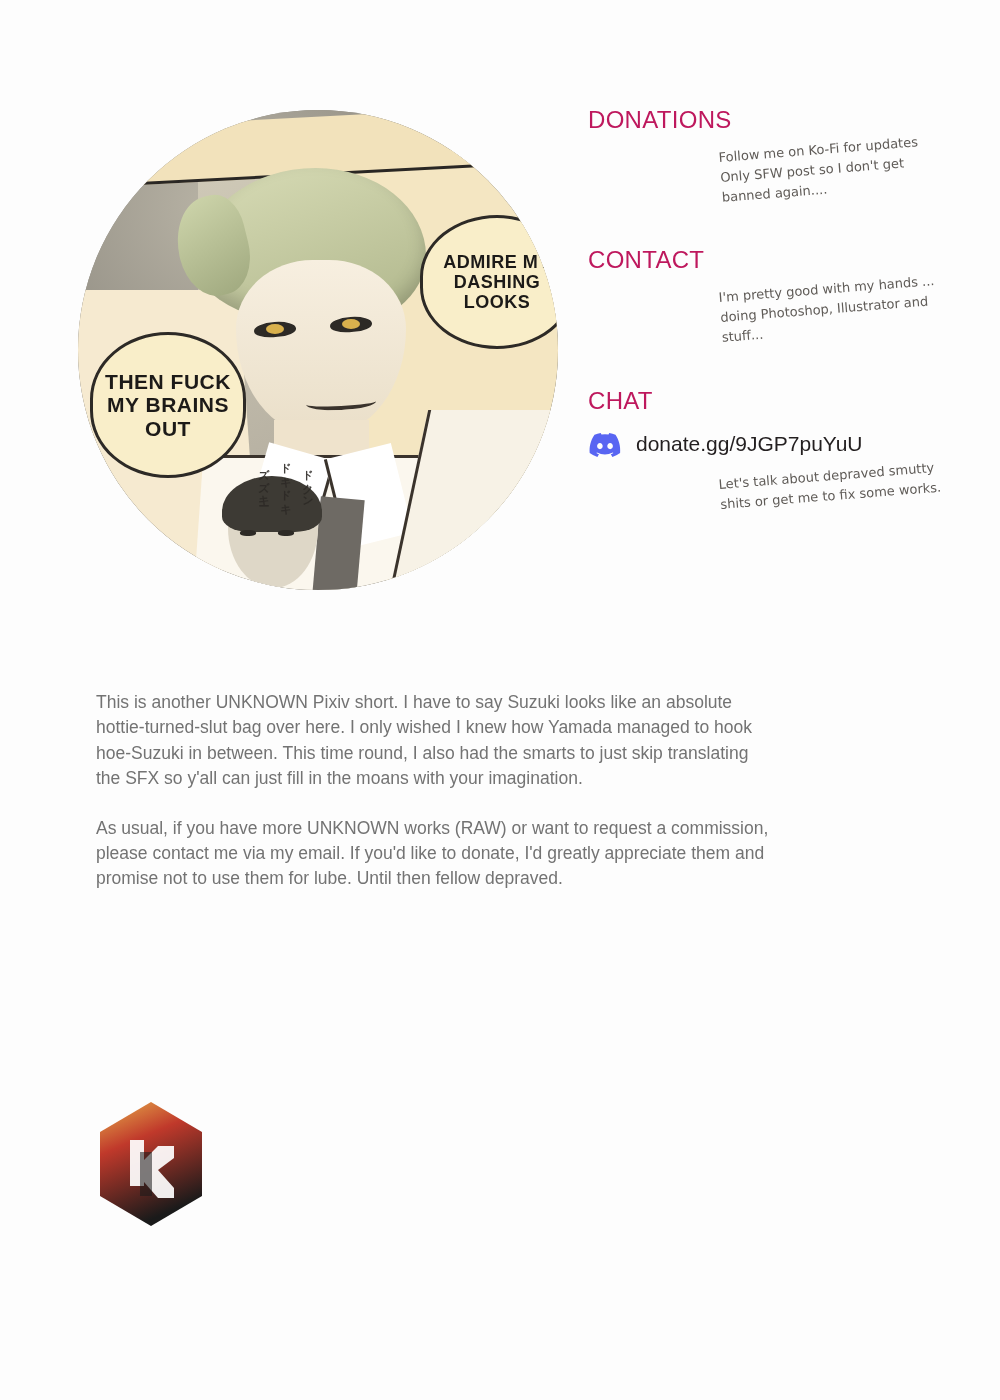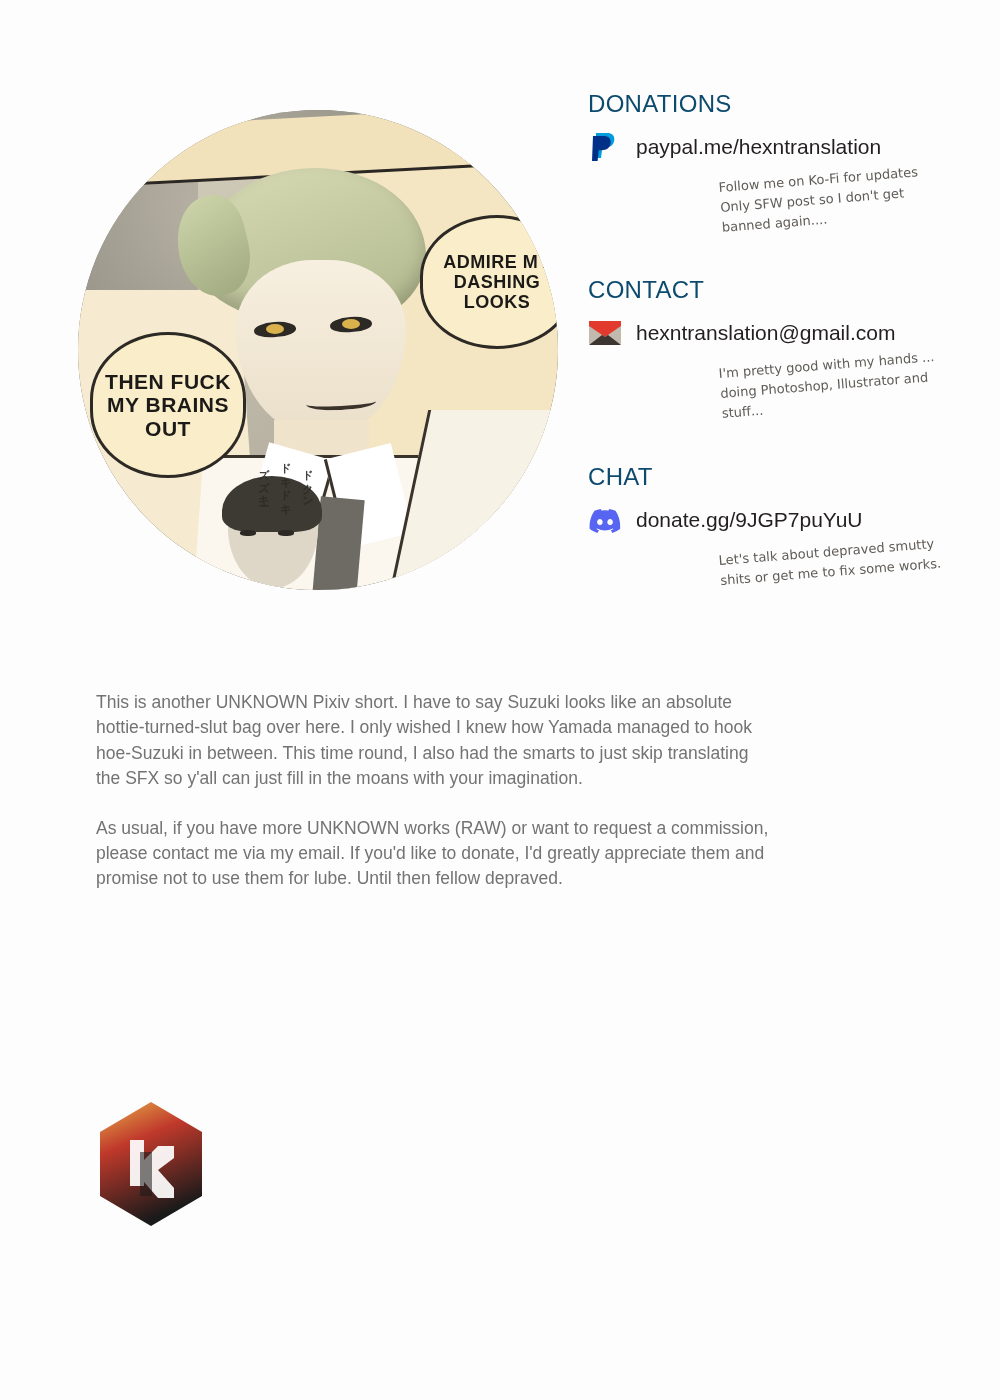--- a/index.html
+++ b/index.html
@@ -152,8 +152,8 @@
   
   .rcol{position:absolute;left:588px;top:90px;width:360px;}
   .sect-title{
-    font-size:24px;font-weight:400;color:#0c4a6e;letter-spacing:.3px;
-    margin:0 0 12px 0;
+    font-size:24px;font-weight:400;color:#be185d;letter-spacing:.3px;
+    margin:16px 0 12px 0;
   }
   .sect-title.contact{margin-top:38px;}
   .link-row{display:flex;align-items:center;gap:14px;margin-bottom:6px;}

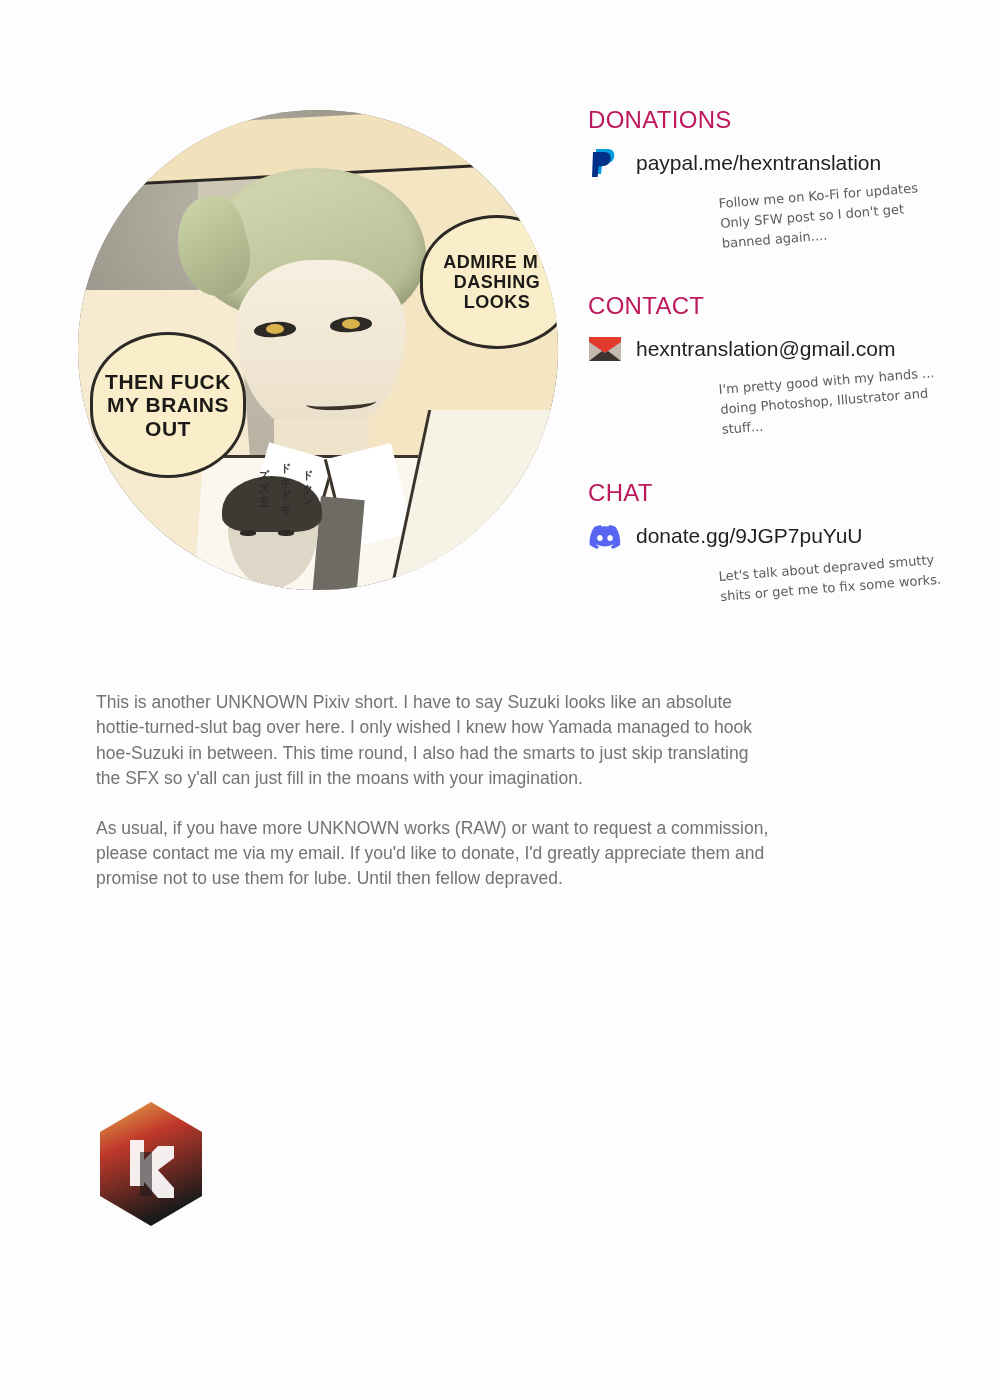--- a/index.html
+++ b/index.html
@@ -224,15 +224,6 @@
 
     <h2 class="sect-title">DONATIONS</h2>
 
-    <div class="link-row">
-      <span class="icon">
-        <svg width="30" height="32" viewBox="0 0 30 32" aria-hidden="true">
-          <path d="M6 2h11c5 0 8 2.6 7.2 7.6-.7 4.6-4 6.9-8.8 6.9h-3.1L11 27H5.2L6 2z" fill="#009cde"></path>
-          <path d="M3 5h10.6c4.8 0 7.7 2.5 7 7.3-.7 4.6-4 6.9-8.8 6.9H8.7L7.6 30H2L3 5z" fill="#003087"></path>
-        </svg>
-      </span>
-      <span class="link-text">paypal.me/hexntranslation</span>
-    </div>
 
 
     <div class="note">Follow me on Ko-Fi for updates Only SFW post so I don't get banned again....</div>

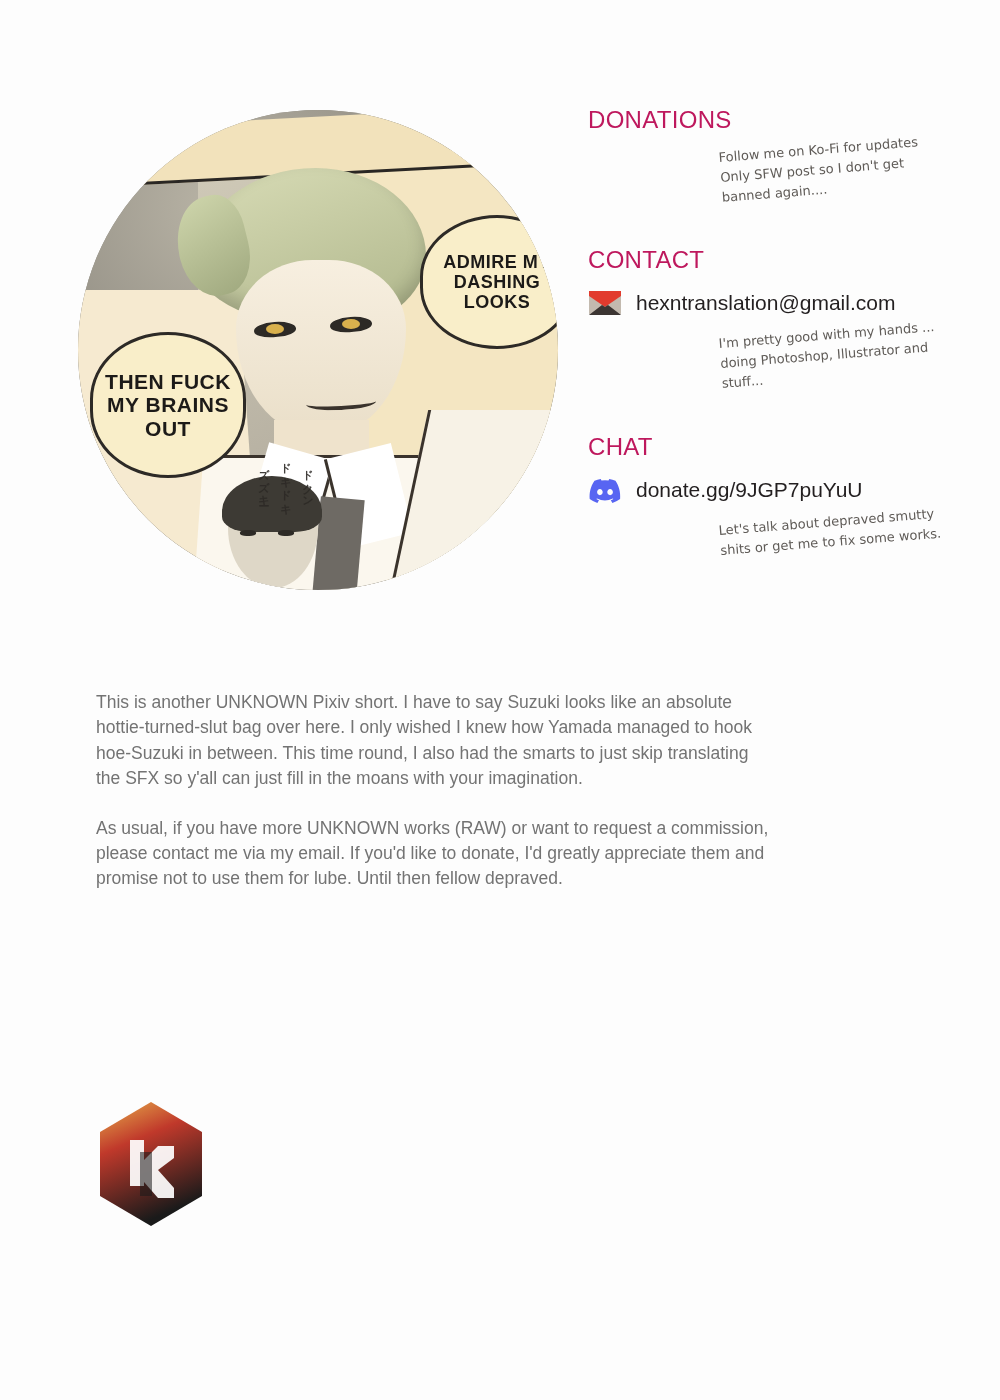--- a/index.html
+++ b/index.html
@@ -230,18 +230,6 @@
 
     <h2 class="sect-title contact">CONTACT</h2>
 
-    <div class="link-row">
-      <span class="icon">
-        <svg width="34" height="26" viewBox="0 0 34 26" aria-hidden="true">
-          <rect x="1" y="1" width="32" height="24" rx="2" fill="#d9cfc2"></rect>
-          <path d="M1 1h32v5L17 17 1 6z" fill="#e23b2e"></path>
-          <path d="M1 25l13-10 3 2 3-2 13 10z" fill="#3a3330"></path>
-          <path d="M1 6l16 11L33 6v19H1z" fill="#efe7dc" opacity=".0"></path>
-          <path d="M1 25V6l16 11L33 6v19z" fill="#4a4340" opacity=".15"></path>
-        </svg>
-      </span>
-      <span class="link-text">hexntranslation@gmail.com</span>
-    </div>
 
     <div class="note">I'm pretty good with my hands ... doing Photoshop, Illustrator and stuff...</div>
 

